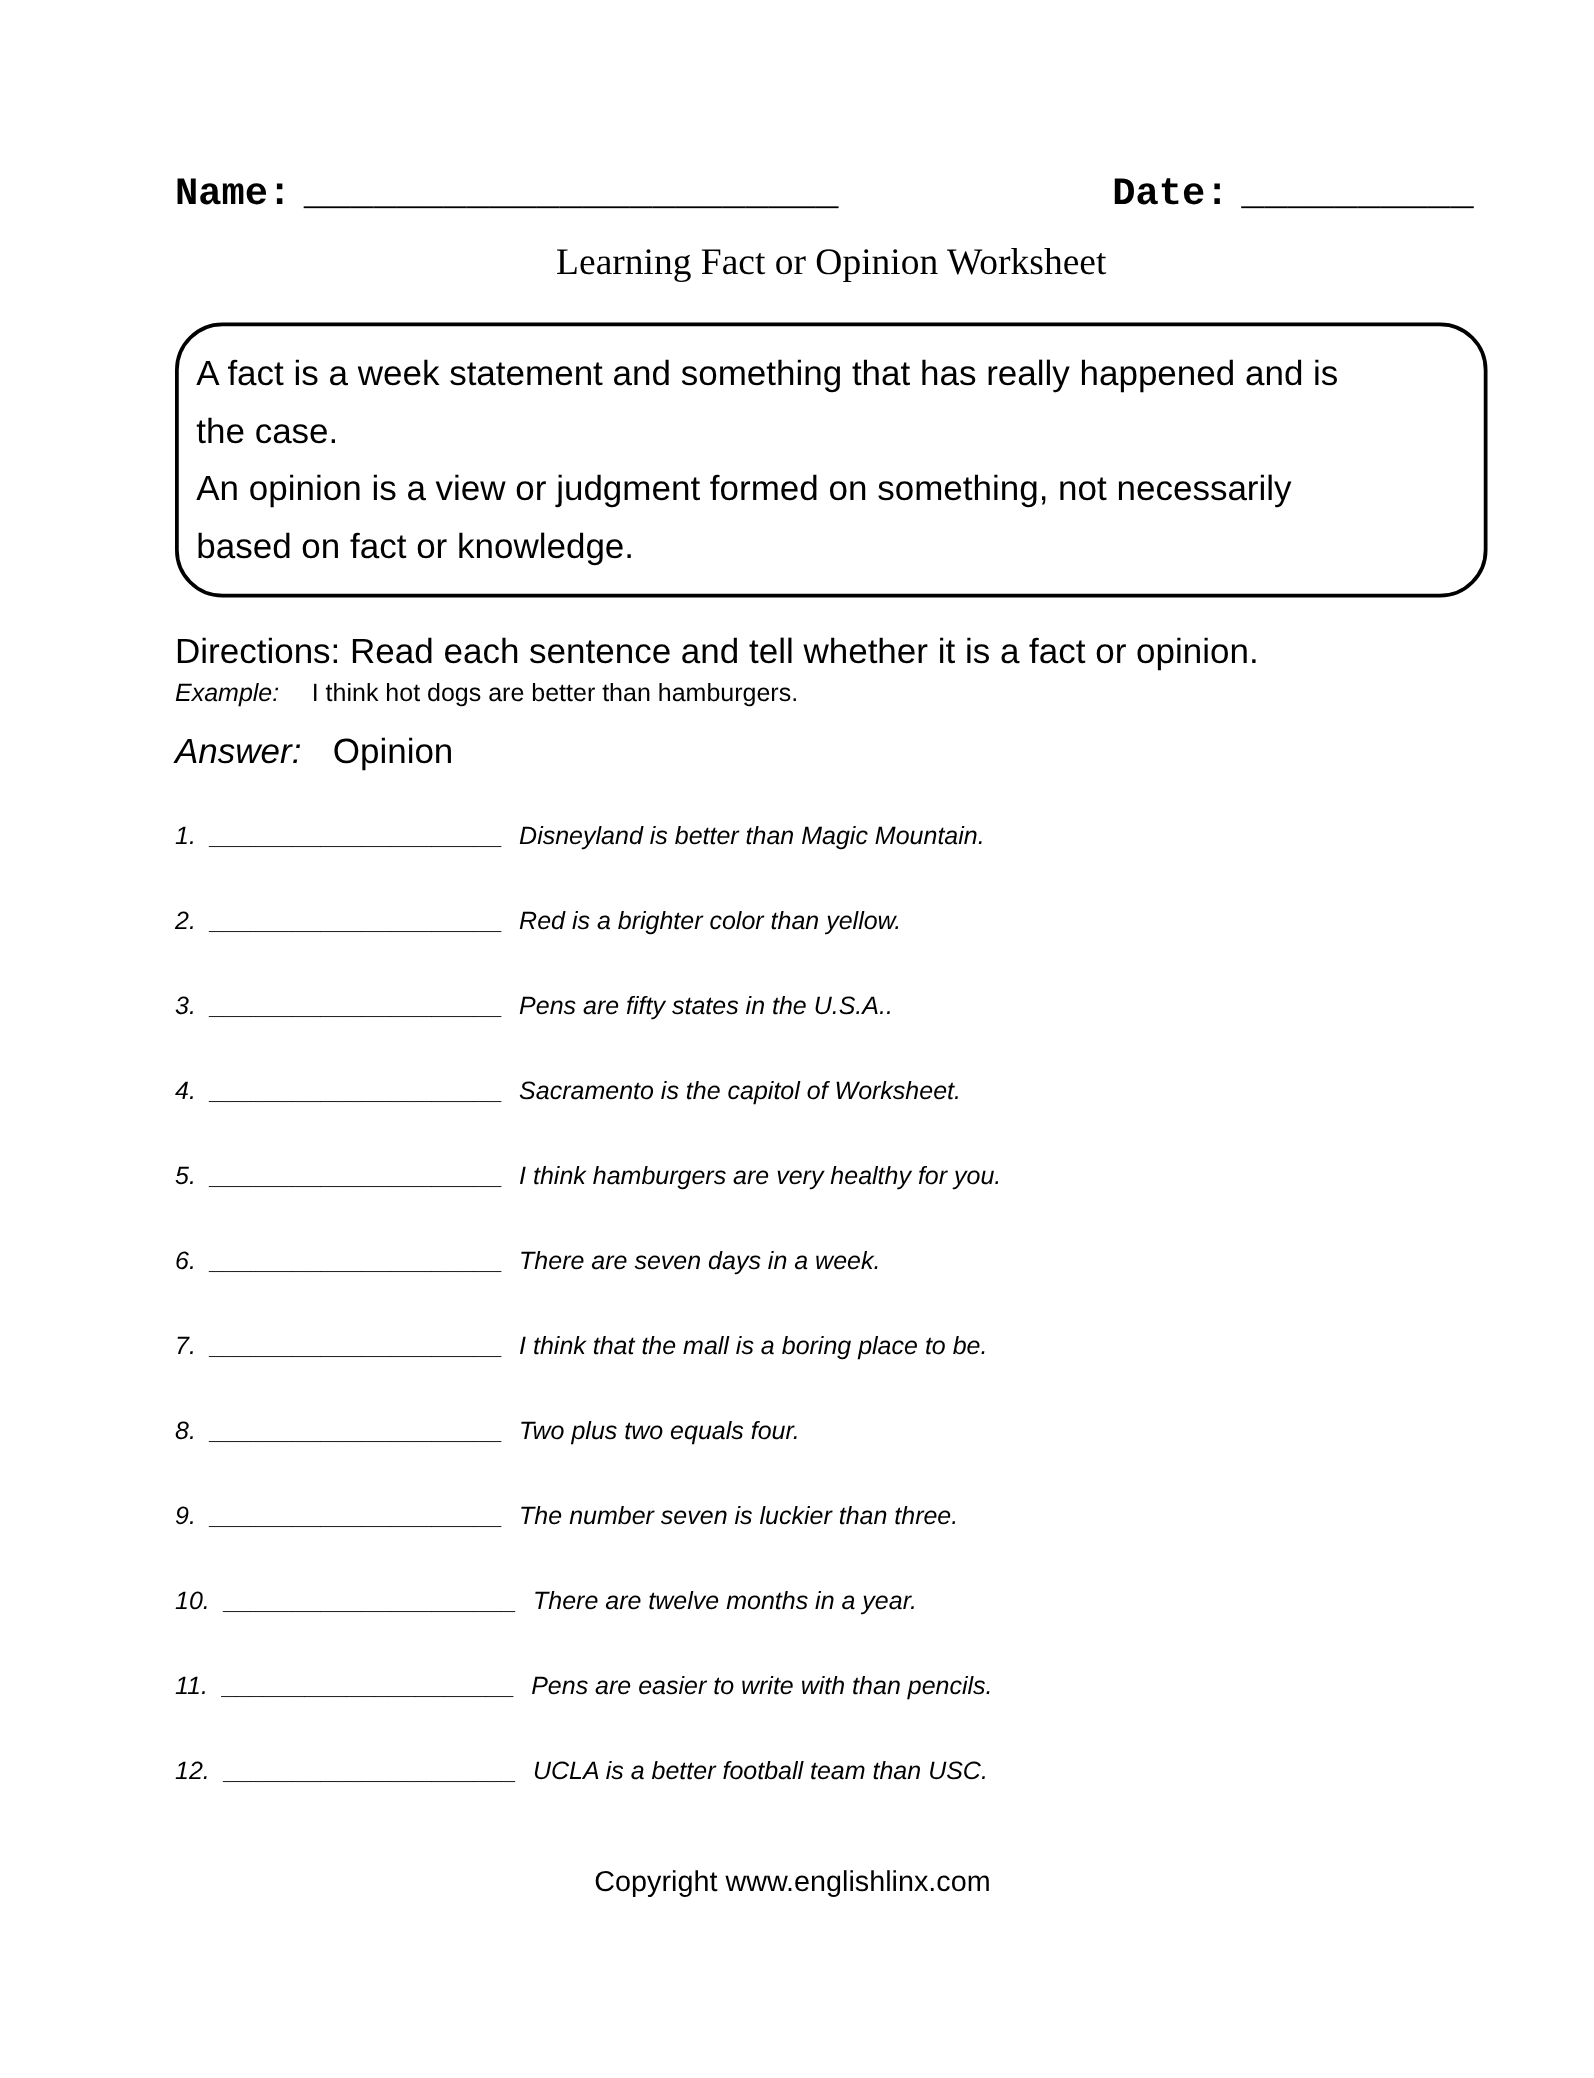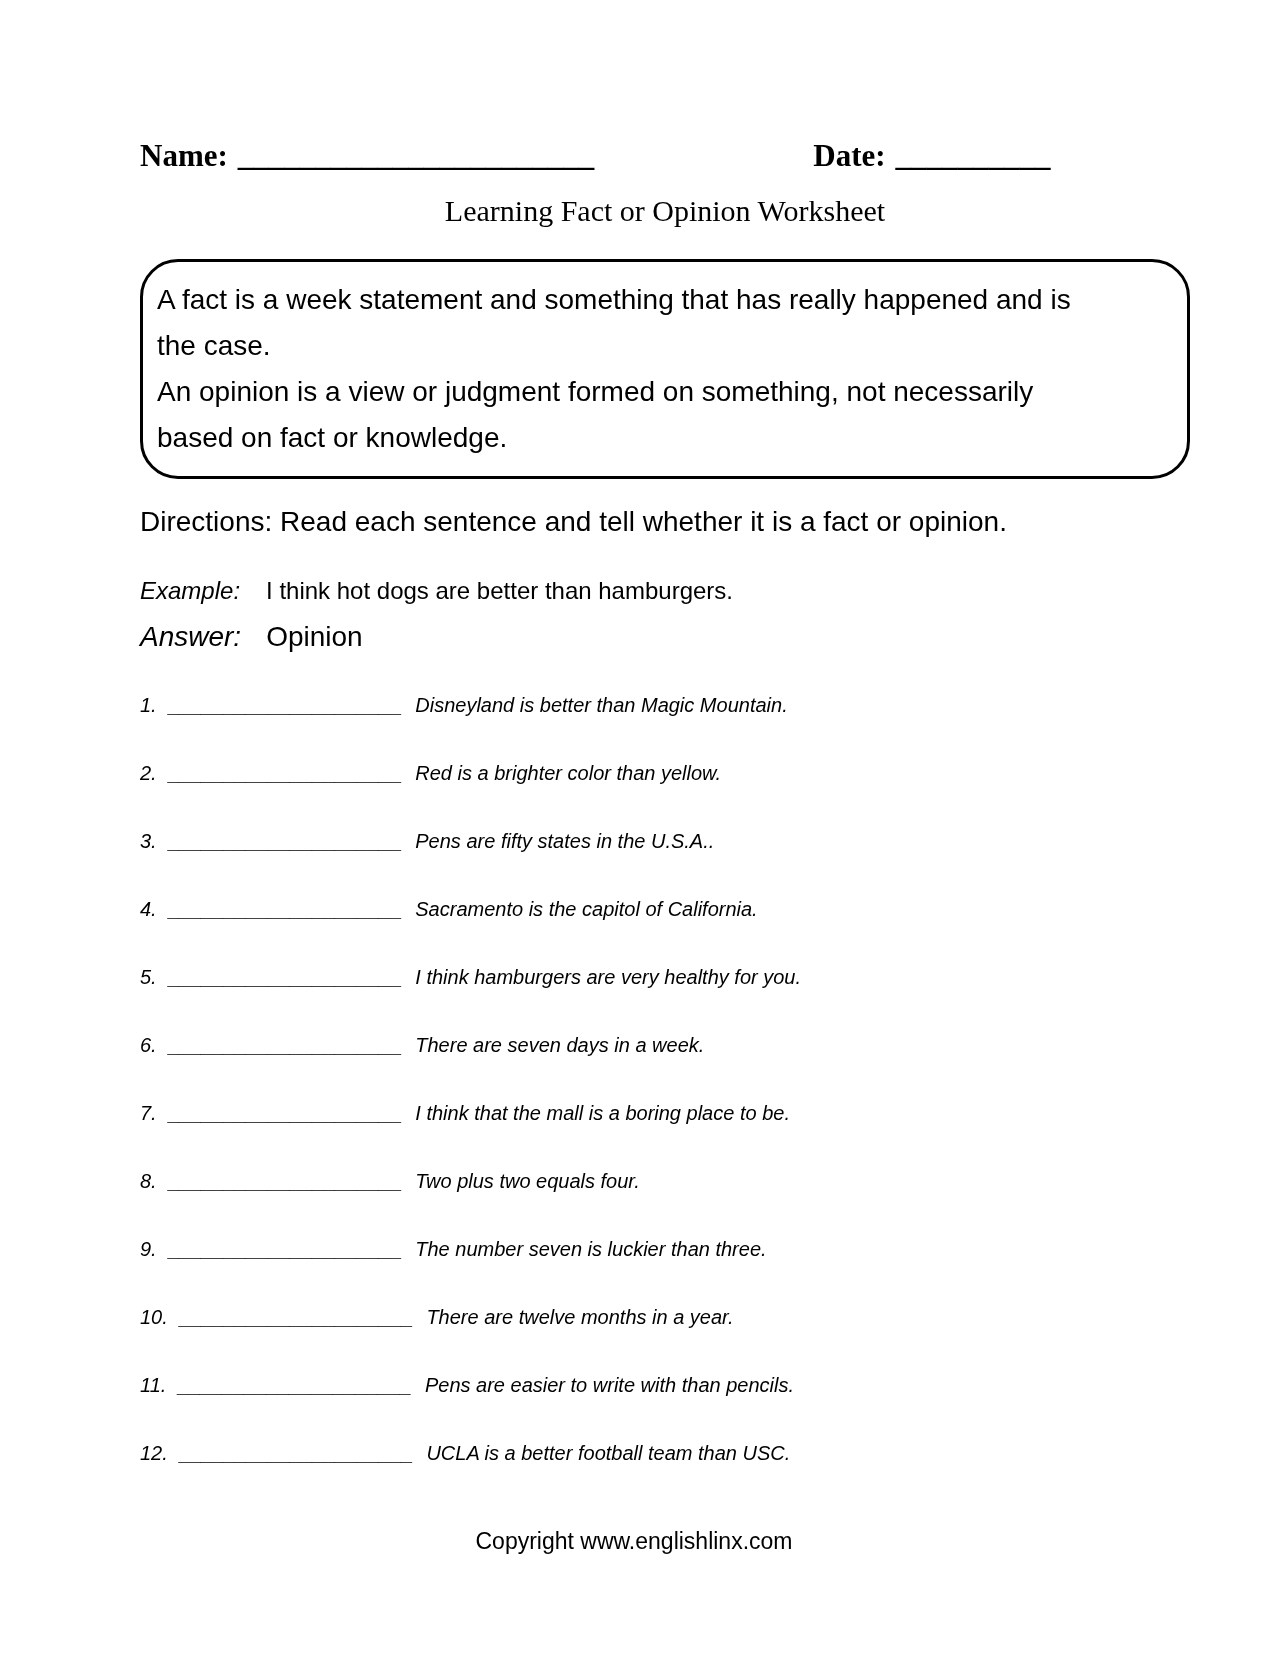--- a/index.html
+++ b/index.html
@@ -18,7 +18,7 @@
   .header-row {
     display: flex;
     align-items: center;
-    font-family: Liberation Serif, serif;
+    font-family: Liberation Mono, monospace;
     font-weight: bold;
     font-size: 31px;
     white-space: nowrap;

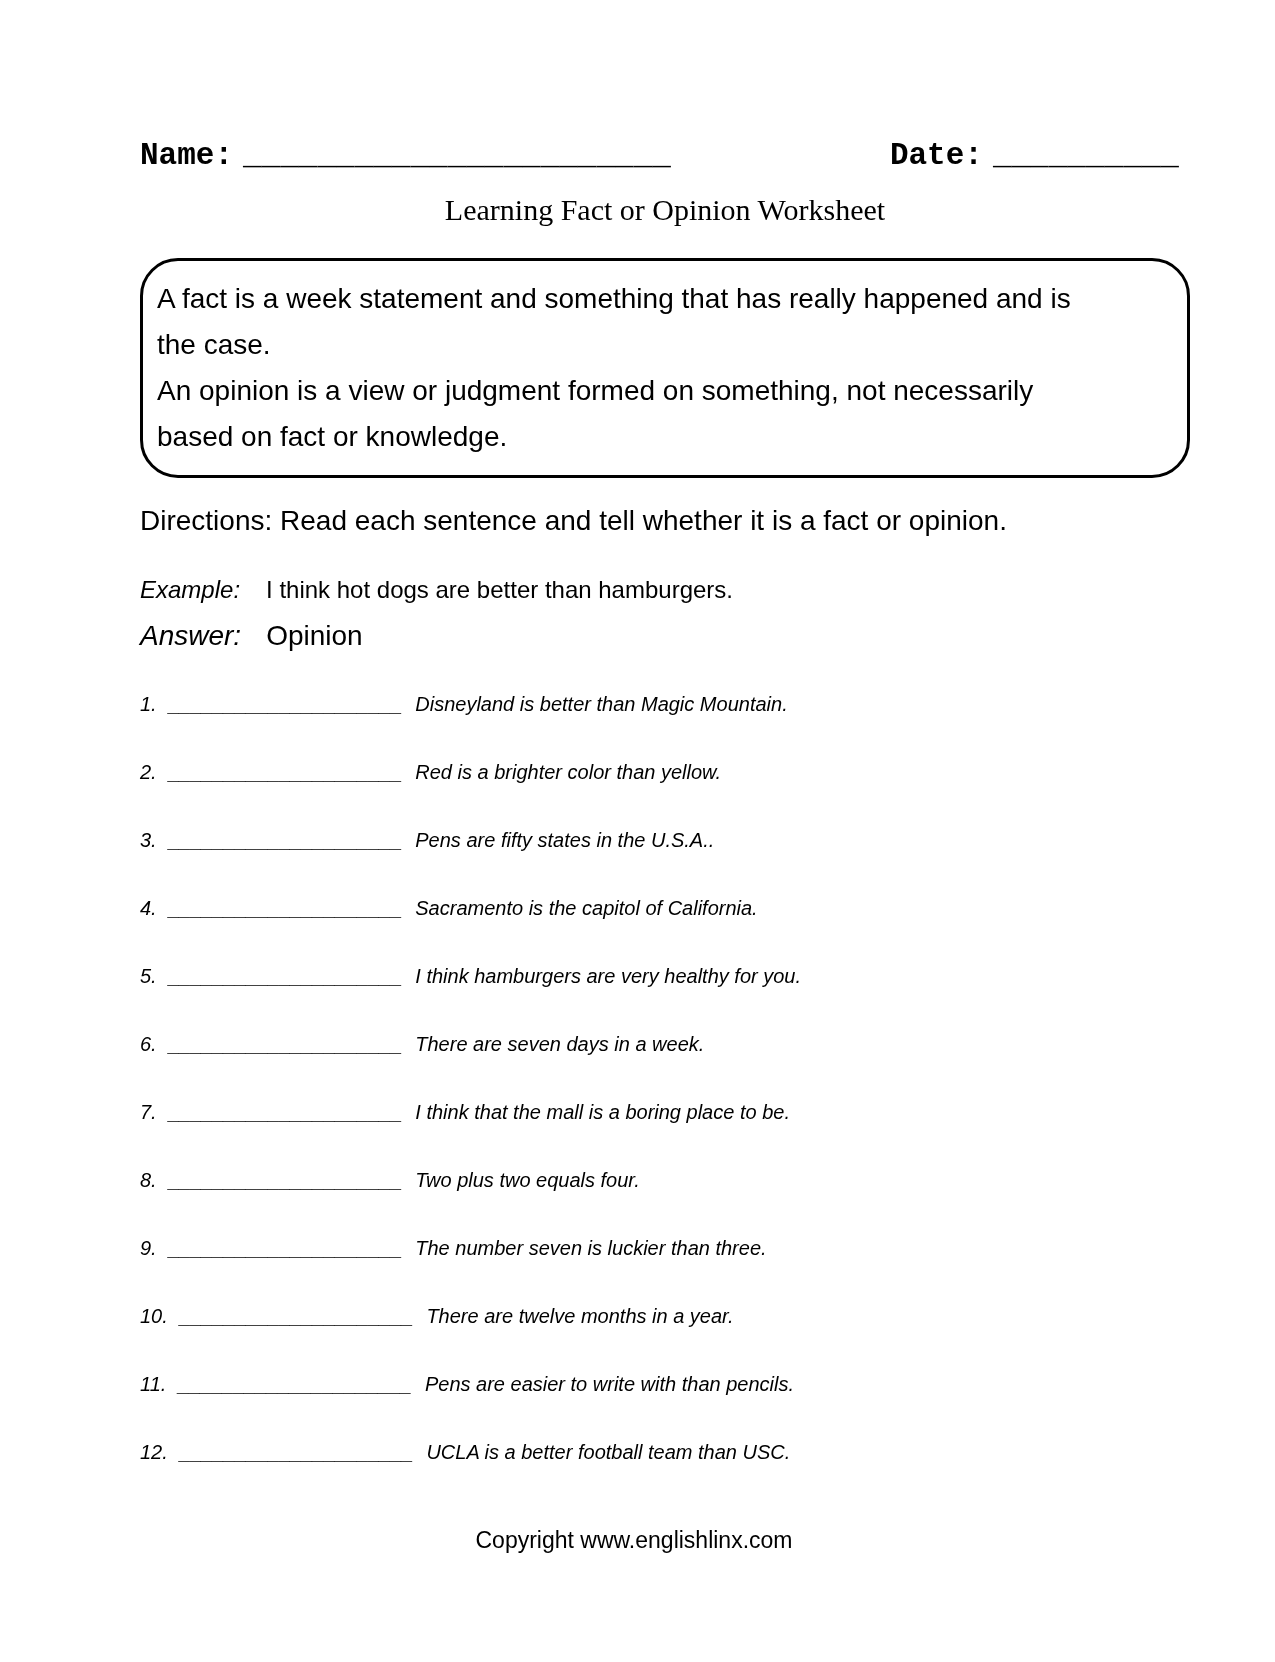--- a/index.html
+++ b/index.html
@@ -57,8 +57,7 @@
     line-height: 34px;
   }
   .example-row {
-    margin-top: 35px;
-    font-size: 24px;
+    font-size: 20px;
     line-height: 34px;
   }
   .example-row .ital { font-style: italic; margin-right: 26px; }

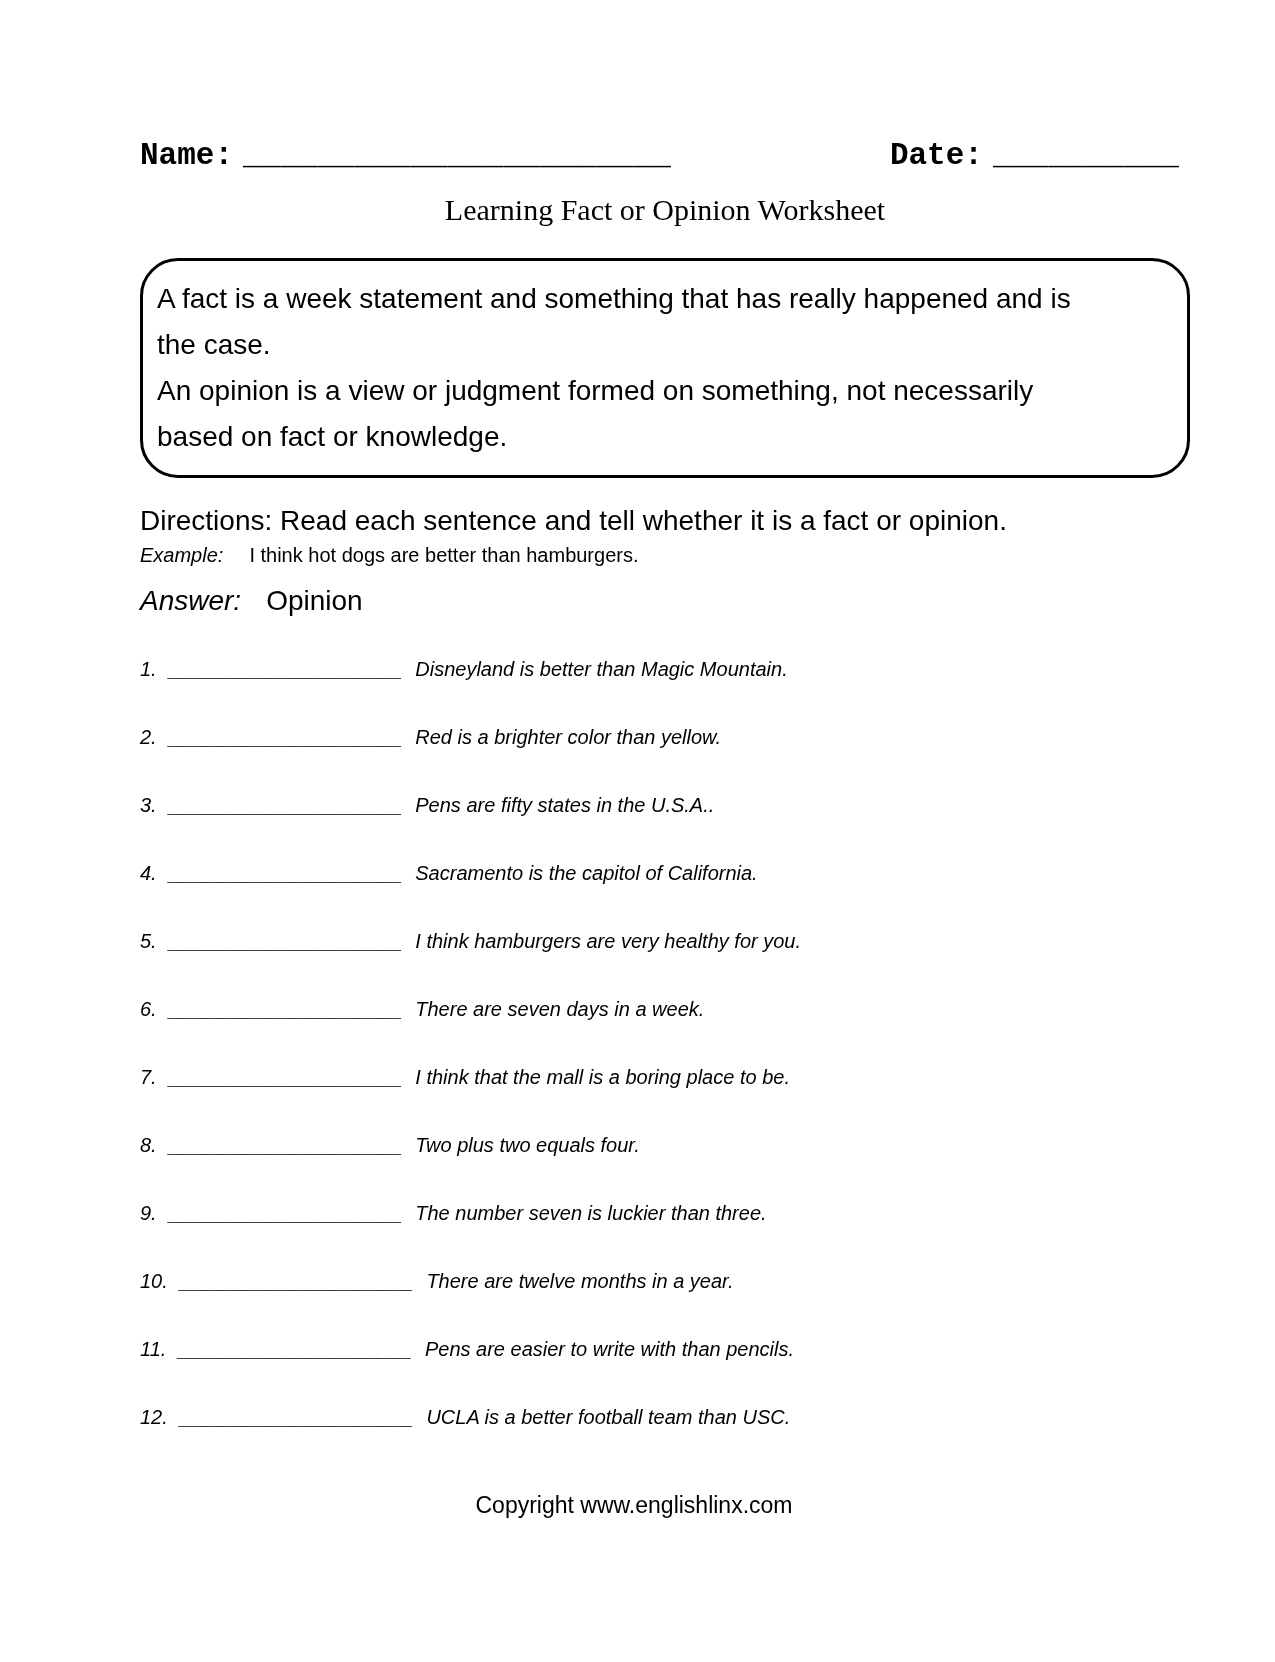--- a/index.html
+++ b/index.html
@@ -130,7 +130,7 @@
       <span class="num">3.</span><span class="blank">_____________________</span><span class="sentence">Pens are fifty states in the U.S.A..</span>
     </div>
     <div class="item">
-      <span class="num">4.</span><span class="blank">_____________________</span><span class="sentence">Sacramento is the capitol of California.</span>
+      <span class="num">4.</span><span class="blank">_____________________</span><span class="sentence">Sacramento is the capitol of Worksheet.</span>
     </div>
     <div class="item">
       <span class="num">5.</span><span class="blank">_____________________</span><span class="sentence">I think hamburgers are very healthy for you.</span>

